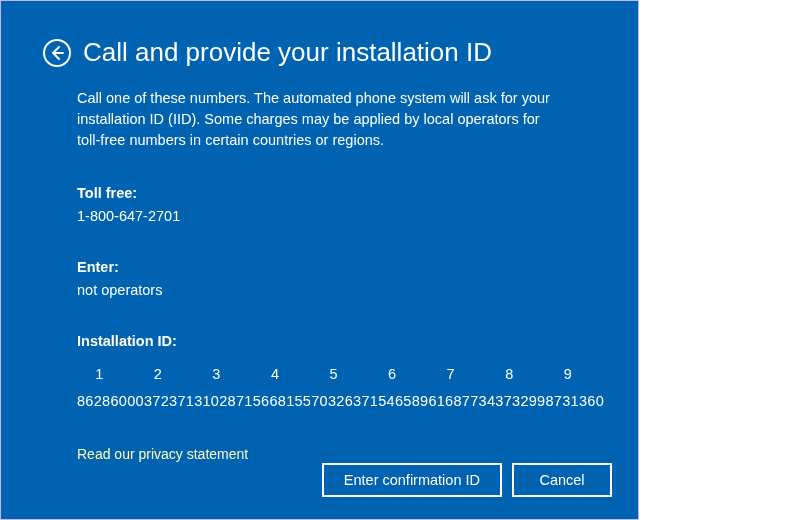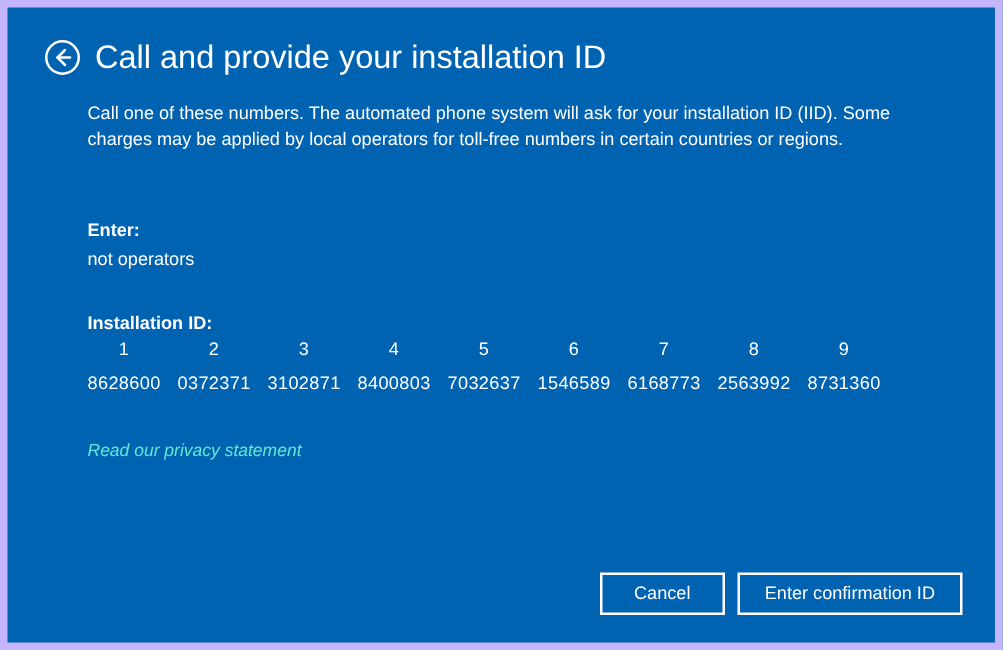--- a/index.html
+++ b/index.html
@@ -15,13 +15,13 @@
       overflow: hidden;
     }
     .window {
-      width: 802px;
+      width: 639px;
       height: 520px;
       background: #0063B1;
-      border: 6px solid #c4b5fd;
+      border: 1px solid #c4b5fd;
       color: #fff;
       position: relative;
-      padding: 0;
+      padding: 12px;
     }
     .header {
       display: flex;

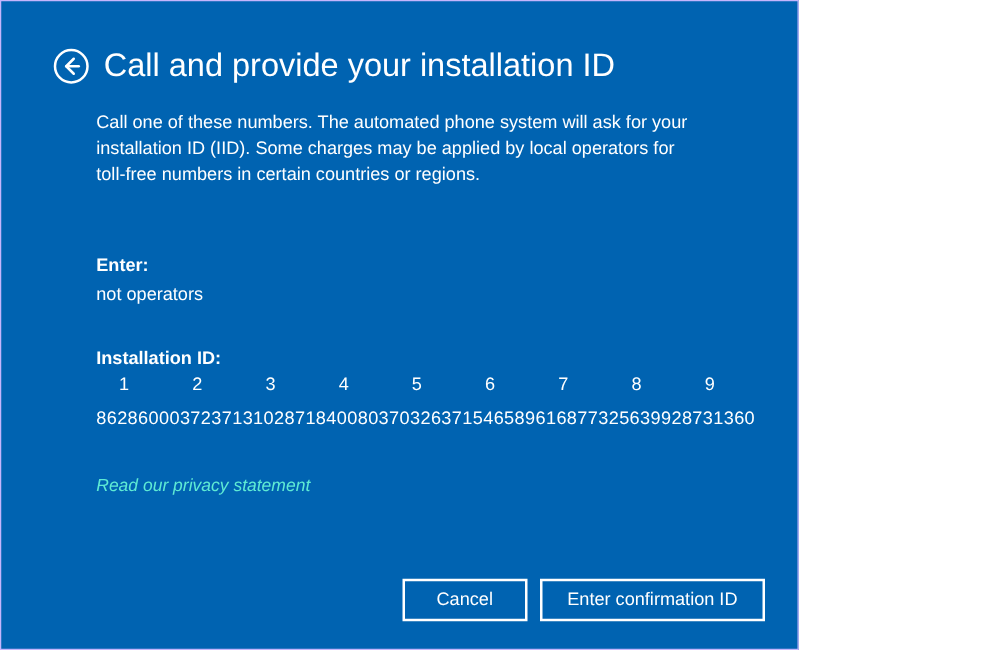--- a/index.html
+++ b/index.html
@@ -55,7 +55,7 @@
       line-height: 1.45;
     }
     .desc {
-      margin-bottom: 52px;
+      margin-bottom: 32px;
     }
     .section-label {
       font-weight: 600;

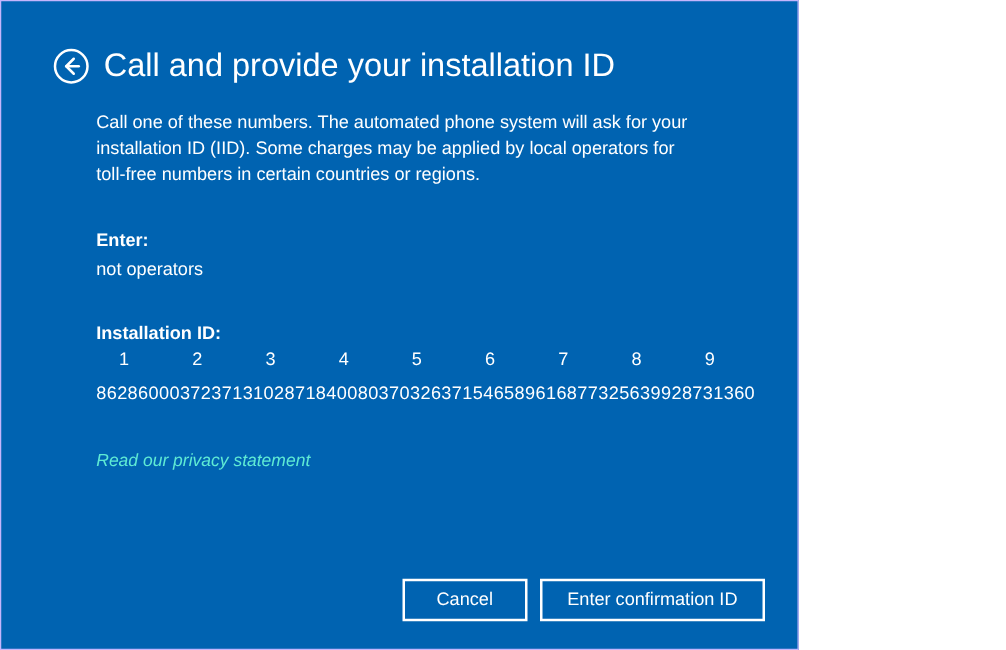--- a/index.html
+++ b/index.html
@@ -126,6 +126,7 @@
   <div class="content">
     <div class="desc">Call one of these numbers. The automated phone system will ask for your installation ID (IID). Some charges may be applied by local operators for toll-free numbers in certain countries or regions.</div>
 
+    <div class="section-label">Toll free:</div>
 
     <div class="section-label">Enter:</div>
     <div class="section-value">not operators</div>

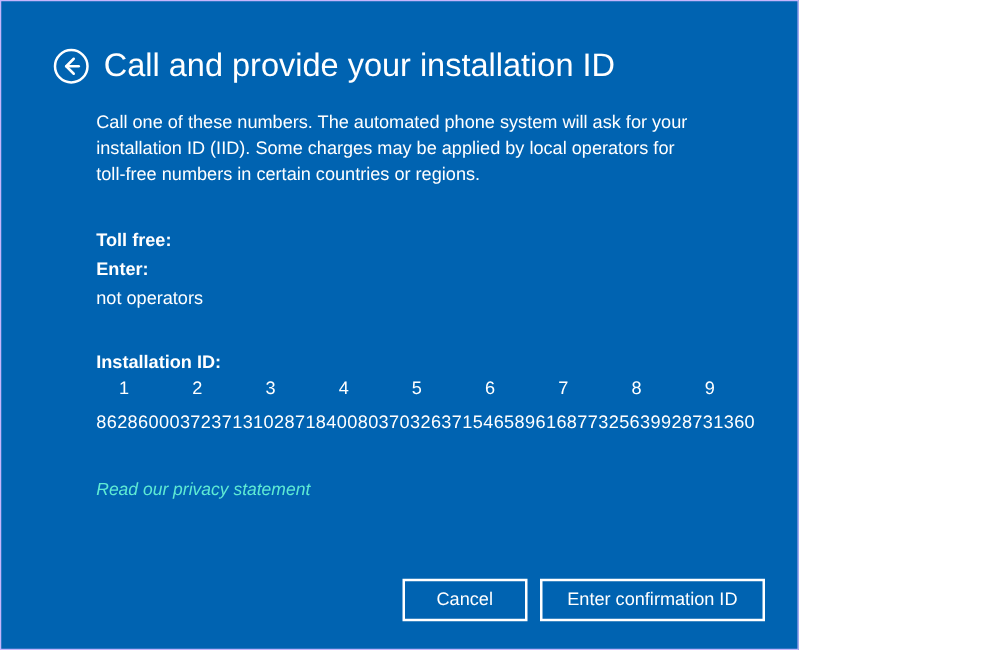--- a/index.html
+++ b/index.html
@@ -127,6 +127,7 @@
     <div class="desc">Call one of these numbers. The automated phone system will ask for your installation ID (IID). Some charges may be applied by local operators for toll-free numbers in certain countries or regions.</div>
 
     <div class="section-label">Toll free:</div>
+    <div class="section-value">1-800-647-2701</div>
 
     <div class="section-label">Enter:</div>
     <div class="section-value">not operators</div>

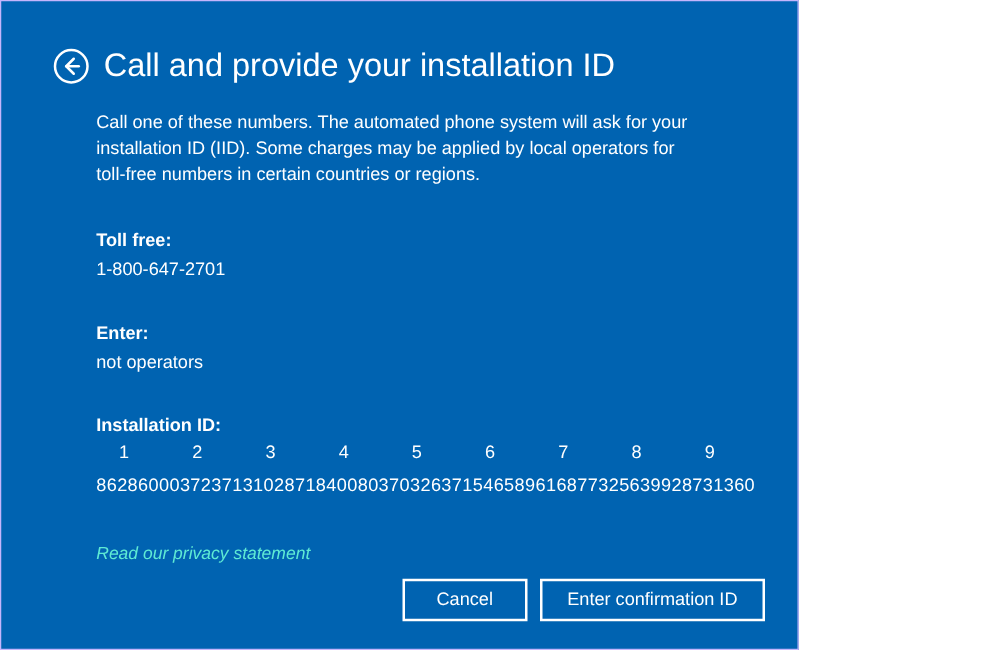--- a/index.html
+++ b/index.html
@@ -66,6 +66,7 @@
     }
     .iid-label {
       font-weight: 600;
+      margin-bottom: 12px;
     }
     .iid-table {
       display: flex;

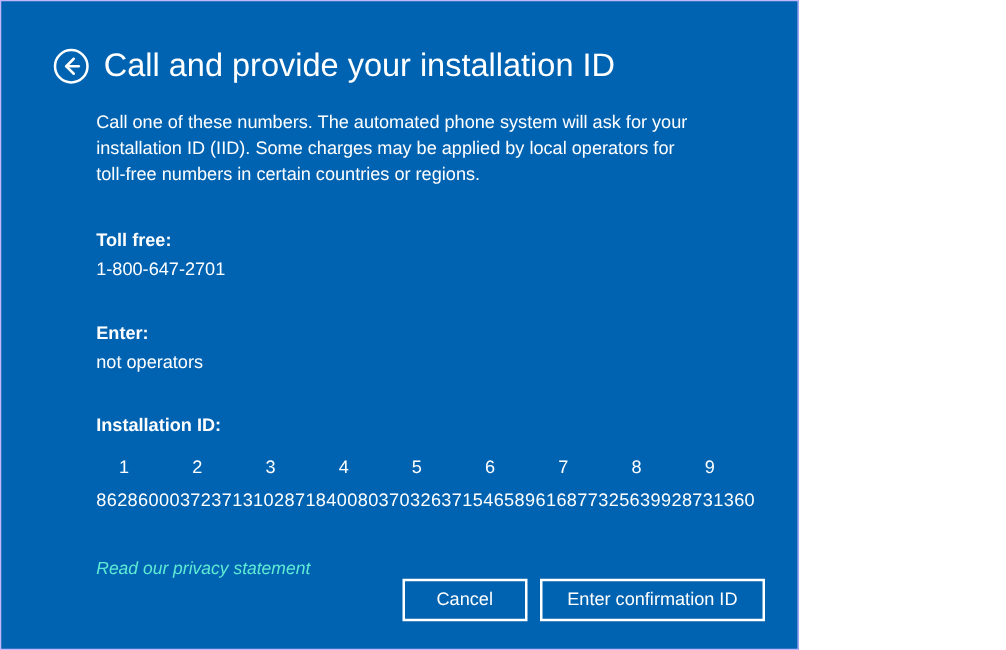--- a/index.html
+++ b/index.html
@@ -149,7 +149,7 @@
       </div>
       <div class="iid-col">
         <div class="iid-idx">4</div>
-        <div class="iid-val">8400803</div>
+        <div class="iid-val">5668155</div>
       </div>
       <div class="iid-col">
         <div class="iid-idx">5</div>

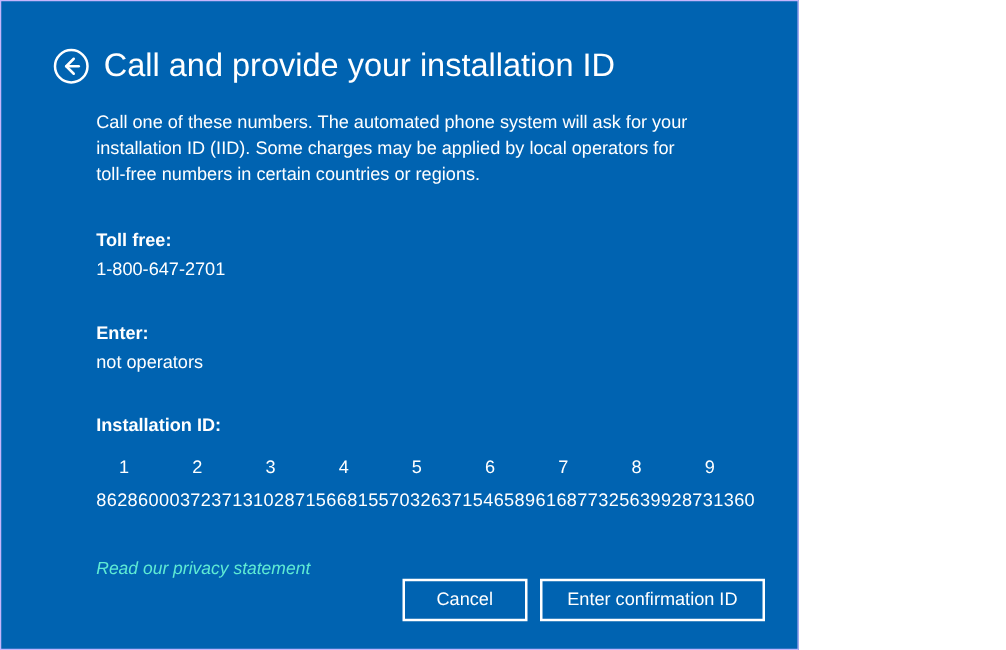--- a/index.html
+++ b/index.html
@@ -165,7 +165,7 @@
       </div>
       <div class="iid-col">
         <div class="iid-idx">8</div>
-        <div class="iid-val">2563992</div>
+        <div class="iid-val">4373299</div>
       </div>
       <div class="iid-col">
         <div class="iid-idx">9</div>

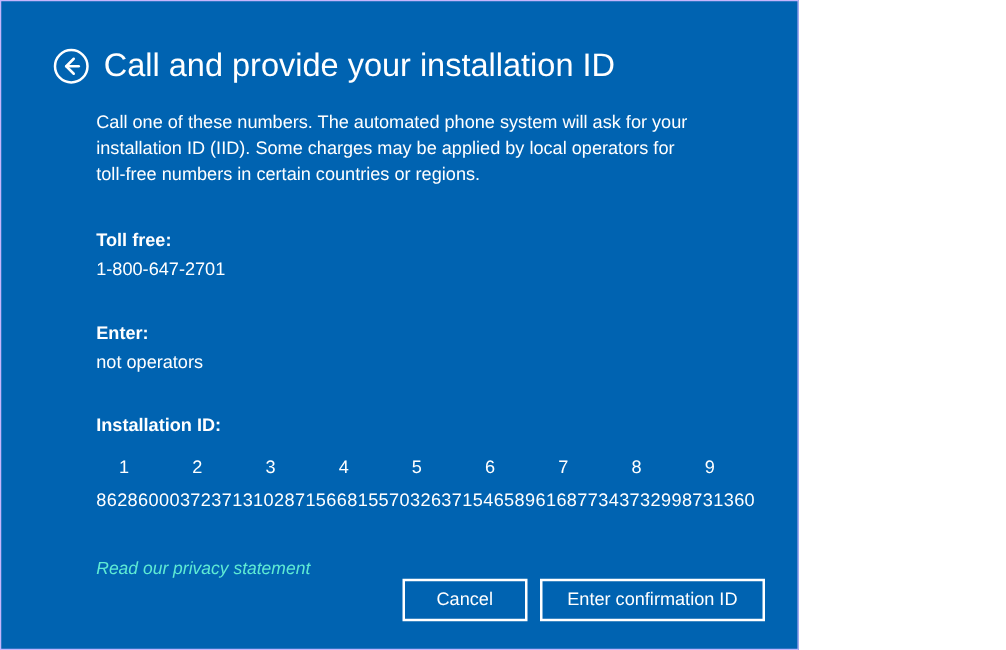--- a/index.html
+++ b/index.html
@@ -86,10 +86,9 @@
       letter-spacing: 0.3px;
     }
     .privacy-link {
-      color: #5eead4;
+      color: #fef9c3;
       font-size: 14px;
       cursor: pointer;
-      font-style: italic;
     }
     .footer {
       position: absolute;

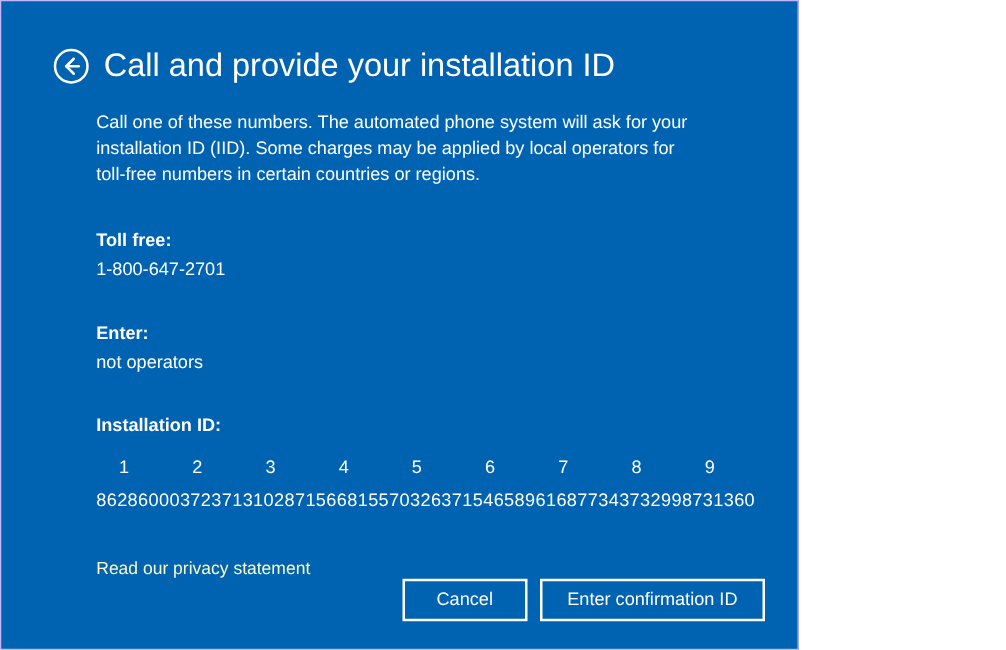--- a/index.html
+++ b/index.html
@@ -176,8 +176,8 @@
   </div>
 
   <div class="footer">
+    <button class="btn">Enter confirmation ID</button>
     <button class="btn">Cancel</button>
-    <button class="btn">Enter confirmation ID</button>
   </div>
 </div>
 

